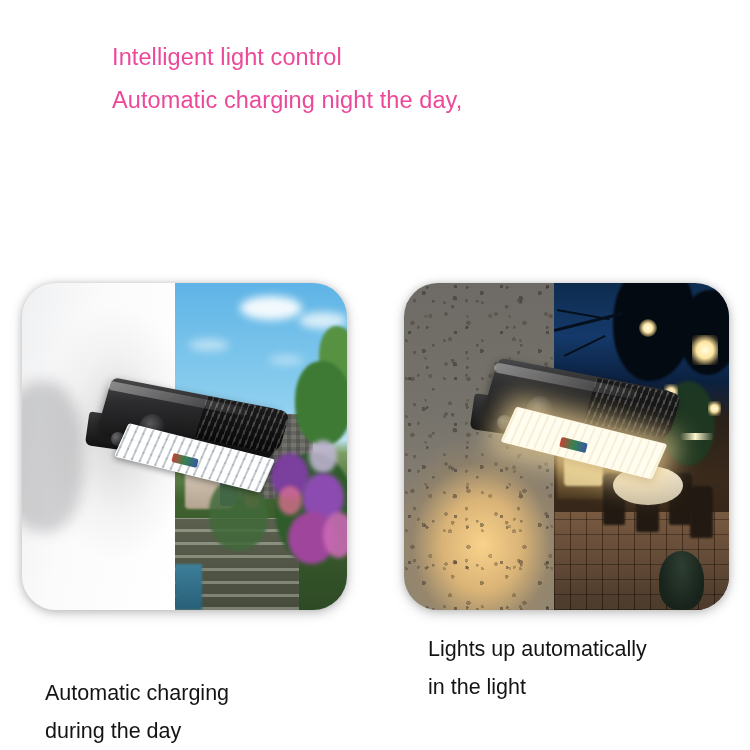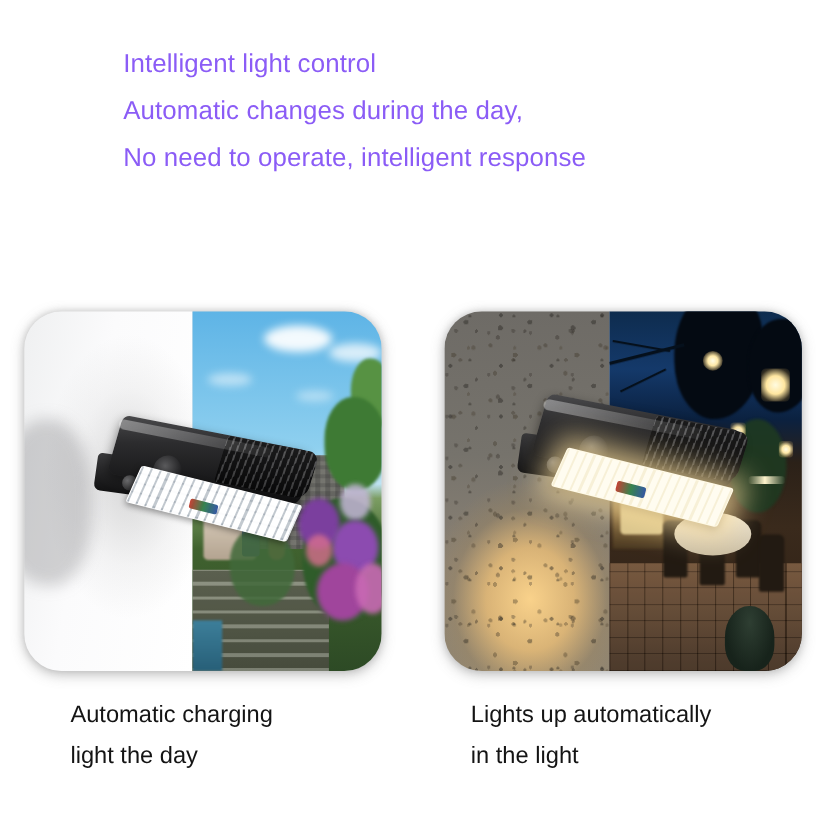--- a/index.html
+++ b/index.html
@@ -26,7 +26,7 @@
   .headline-line {
     font-size: 23.5px;
     line-height: 43px;
-    color: #8b5cf6;
+    color: #ec4899;
     letter-spacing: 0.1px;
     white-space: nowrap;
   }

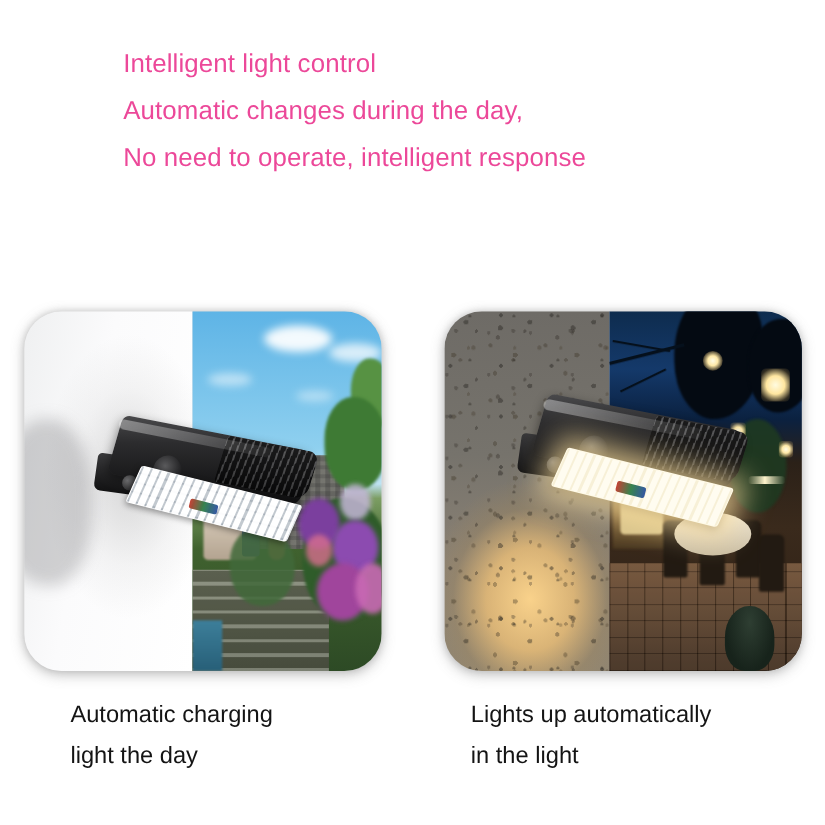--- a/index.html
+++ b/index.html
@@ -408,7 +408,7 @@
 
 <div class="headline">
   <div class="headline-line">Intelligent light control</div>
-  <div class="headline-line">Automatic changes during the day,</div>
+  <div class="headline-line">Automatic charging night the day,</div>
   <div class="headline-line">No need to operate, intelligent response</div>
 </div>
 

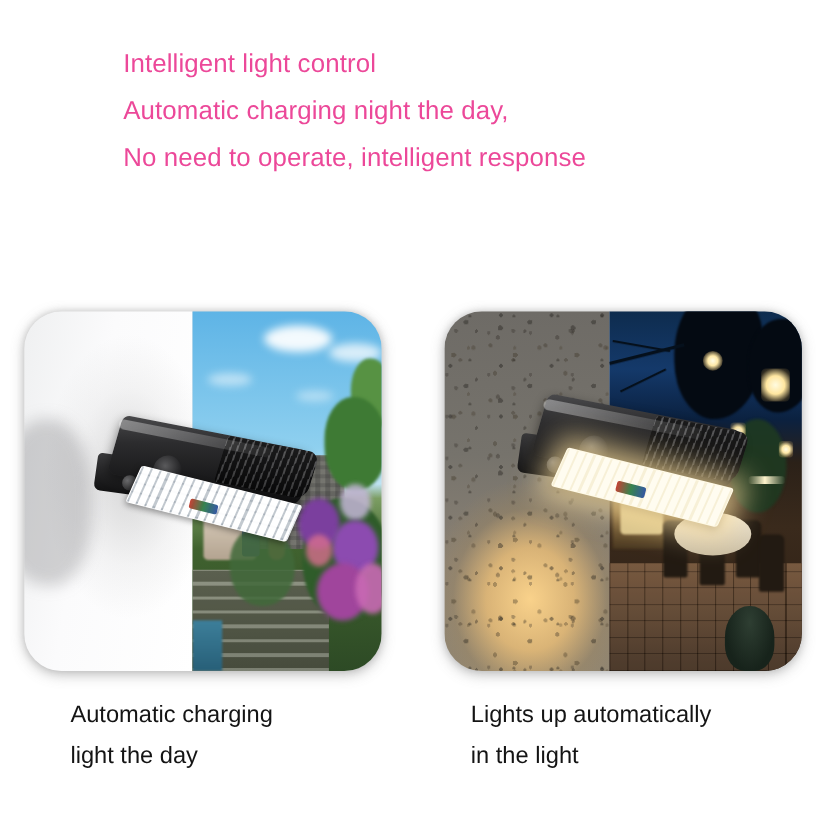--- a/index.html
+++ b/index.html
@@ -409,7 +409,6 @@
 <div class="headline">
   <div class="headline-line">Intelligent light control</div>
   <div class="headline-line">Automatic charging night the day,</div>
-  <div class="headline-line">No need to operate, intelligent response</div>
 </div>
 
 <div class="panels">

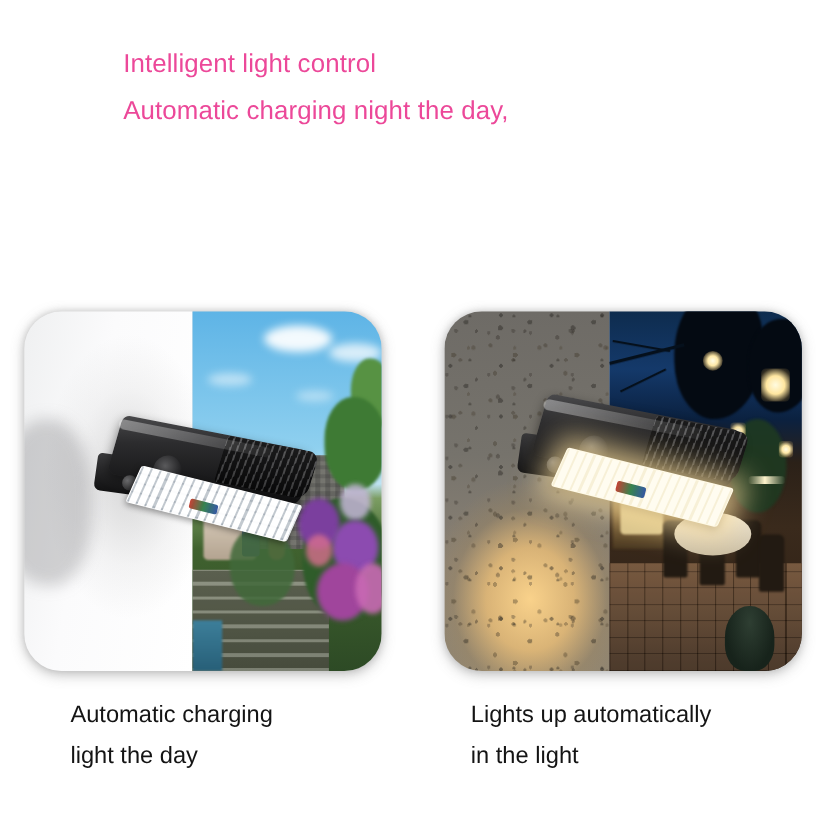--- a/index.html
+++ b/index.html
@@ -399,7 +399,7 @@
     line-height: 38px;
     color: #141414;
   }
-  .caption-left  { left: 64px;  width: 330px; }
+  .caption-left  { left: 45px;  width: 330px; margin-top: 44px; }
   .caption-right { left: 428px; width: 320px; }
   .caption div { white-space: nowrap; }
 </style>

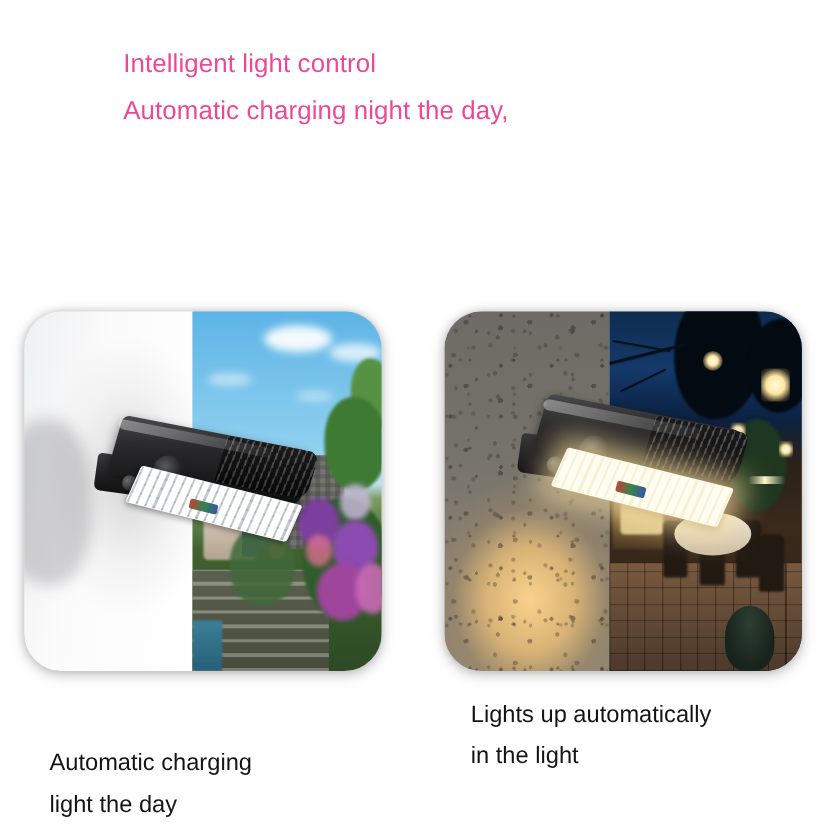--- a/index.html
+++ b/index.html
@@ -500,7 +500,7 @@
 <div class="captions">
   <div class="caption caption-left">
     <div>Automatic charging</div>
-    <div>light the day</div>
+    <div>during the day</div>
   </div>
   <div class="caption caption-right">
     <div>Lights up automatically</div>

